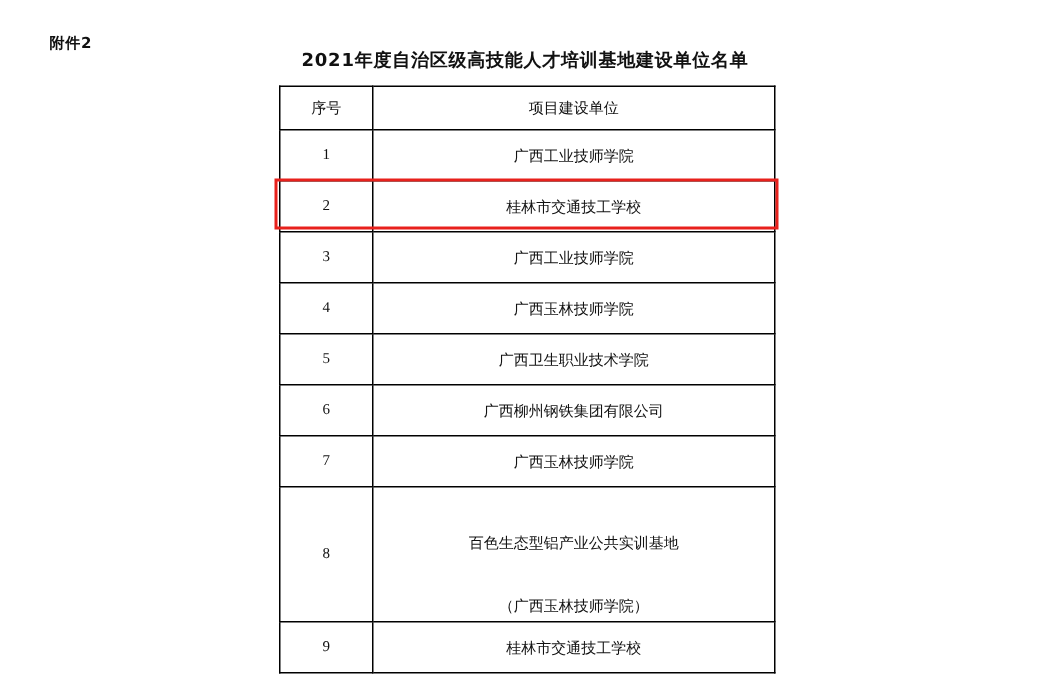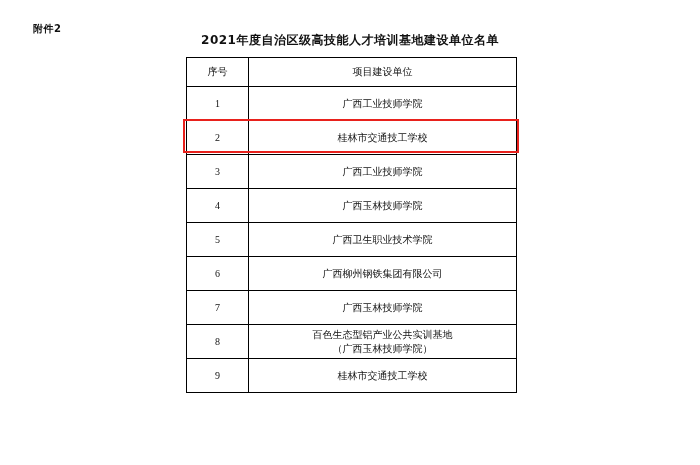--- a/index.html
+++ b/index.html
@@ -76,6 +76,7 @@
   }
   .cell-two-line div {
     white-space: nowrap;
+    margin-top: 28px;
   }
   .highlight-box {
     position: absolute;

